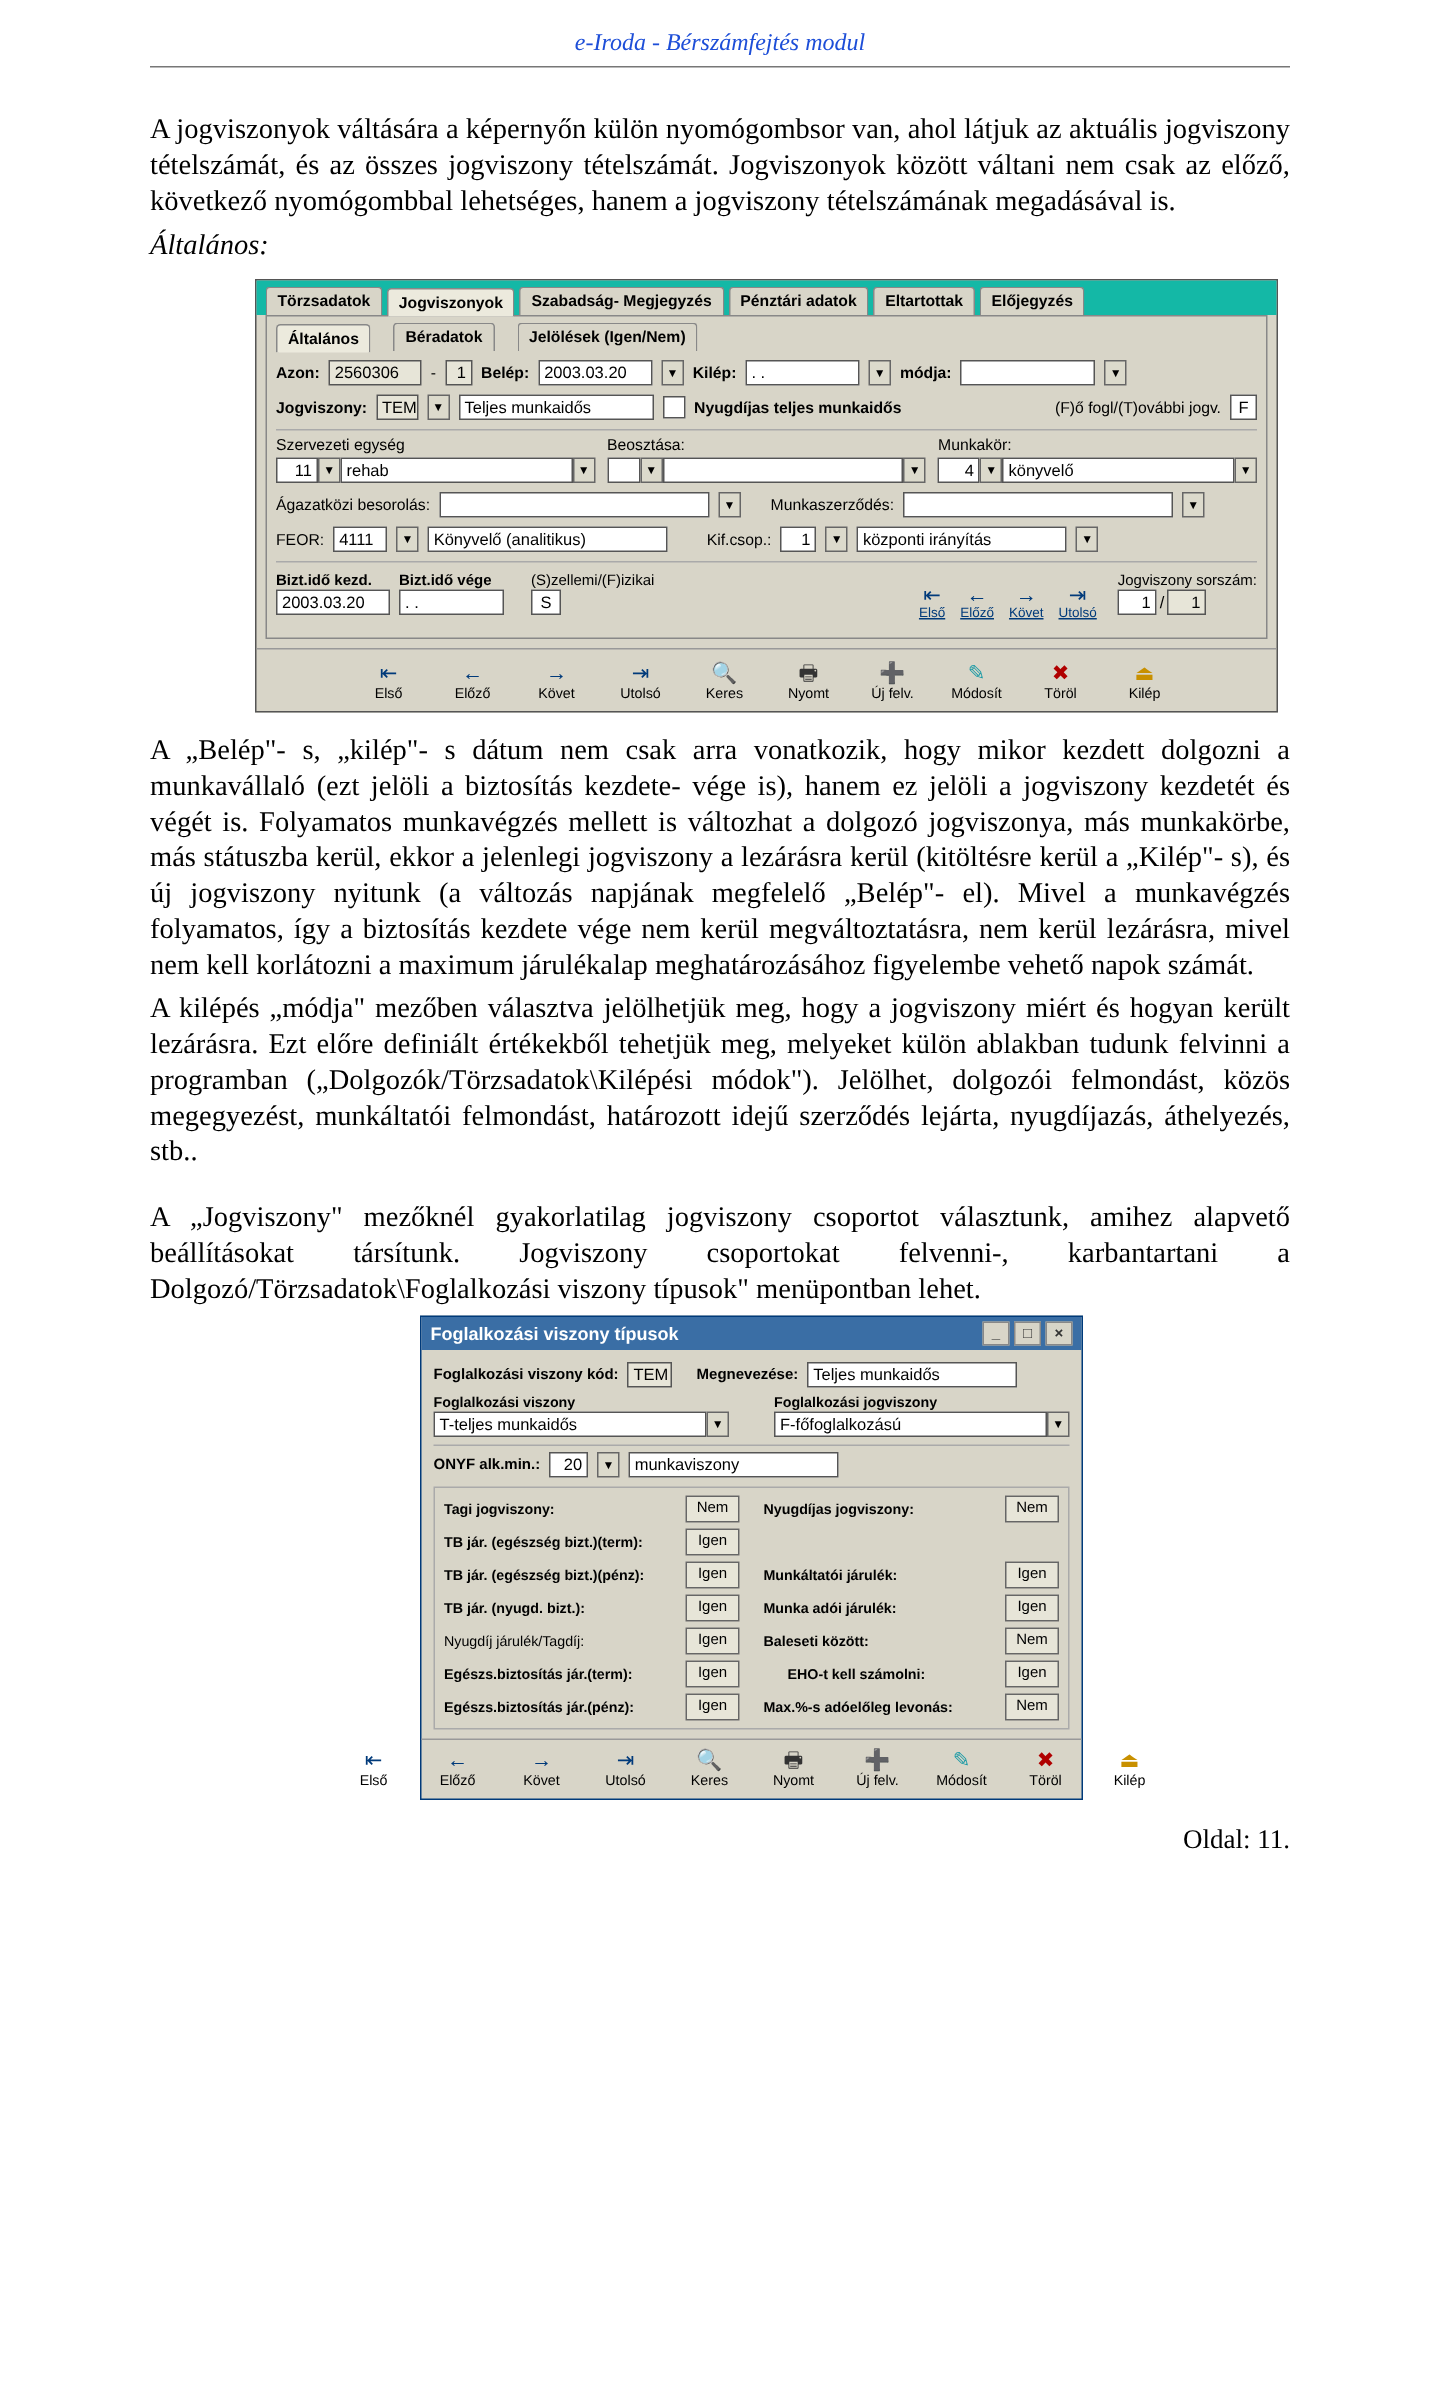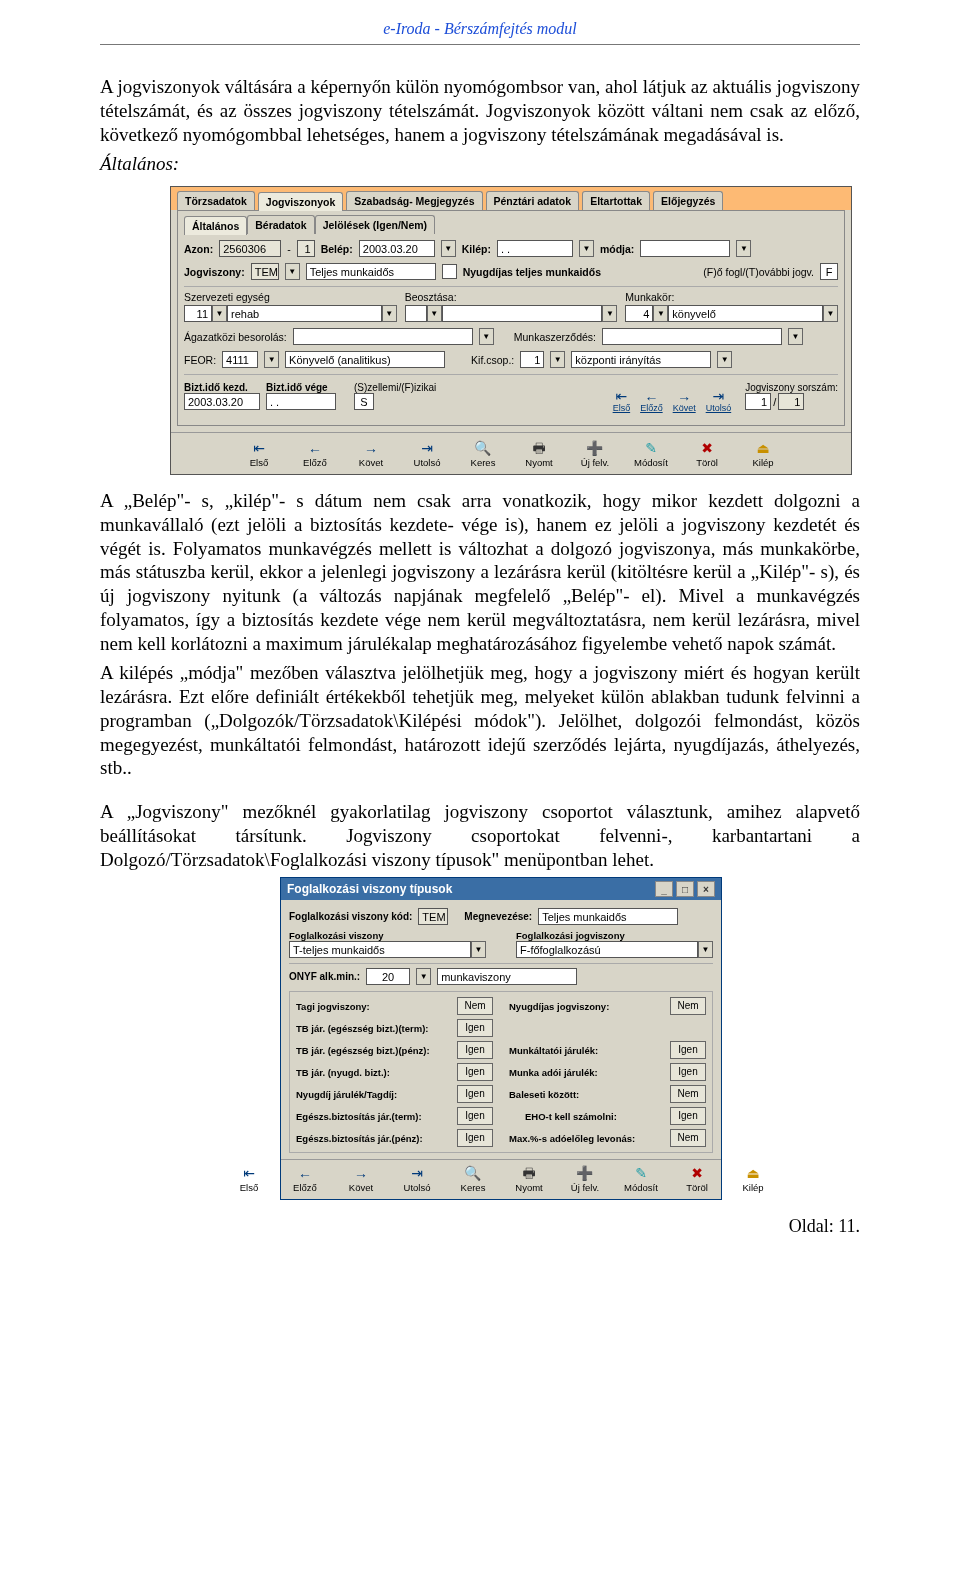--- a/index.html
+++ b/index.html
@@ -56,7 +56,7 @@
     display: flex;
     gap: 3px;
     padding: 4px 6px 0 6px;
-    background: #fdba74;
+    background: #14b8a6;
   }
   .tab {
     padding: 3px 7px;

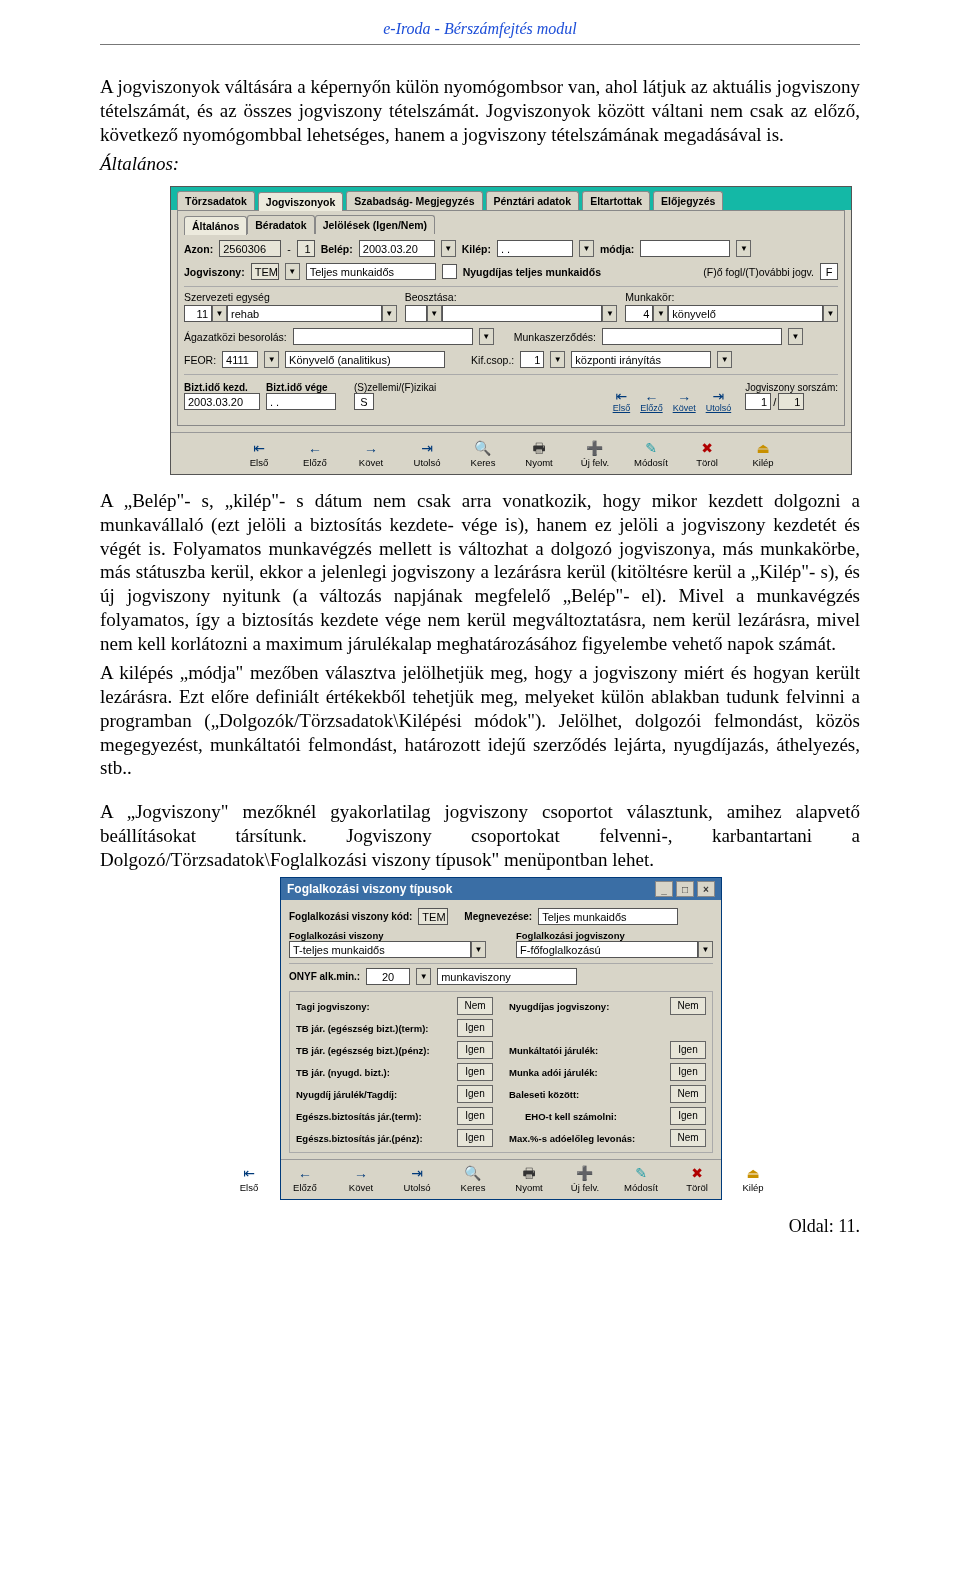--- a/index.html
+++ b/index.html
@@ -81,7 +81,7 @@
   }
   .subtabs-row {
     display: flex;
-    gap: 0;
+    gap: 15px;
     padding: 4px 6px 0 6px;
   }
   .form-area {

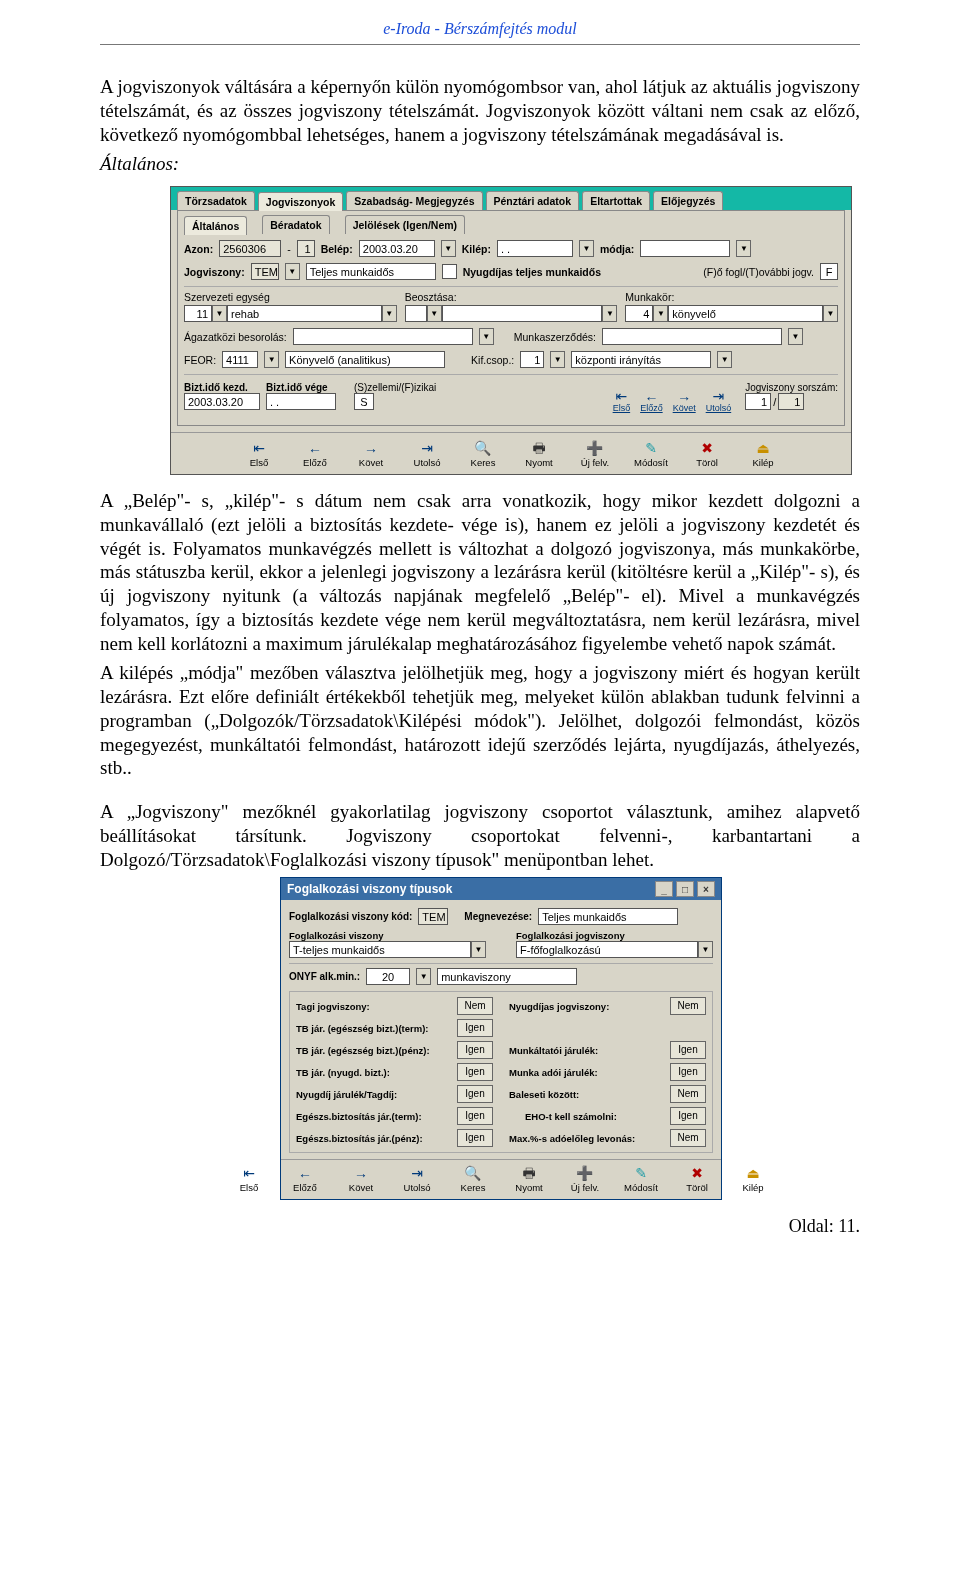--- a/index.html
+++ b/index.html
@@ -478,7 +478,7 @@
       <hr class="hr">
       <div class="row2">
         <span class="lbl">ONYF alk.min.:</span>
-        <span class="inp" style="width:44px;text-align:center">20</span>
+        <span class="inp" style="width:26px;text-align:right">20</span>
         <span class="dd">▼</span>
         <span class="inp" style="width:140px">munkaviszony</span>
       </div>

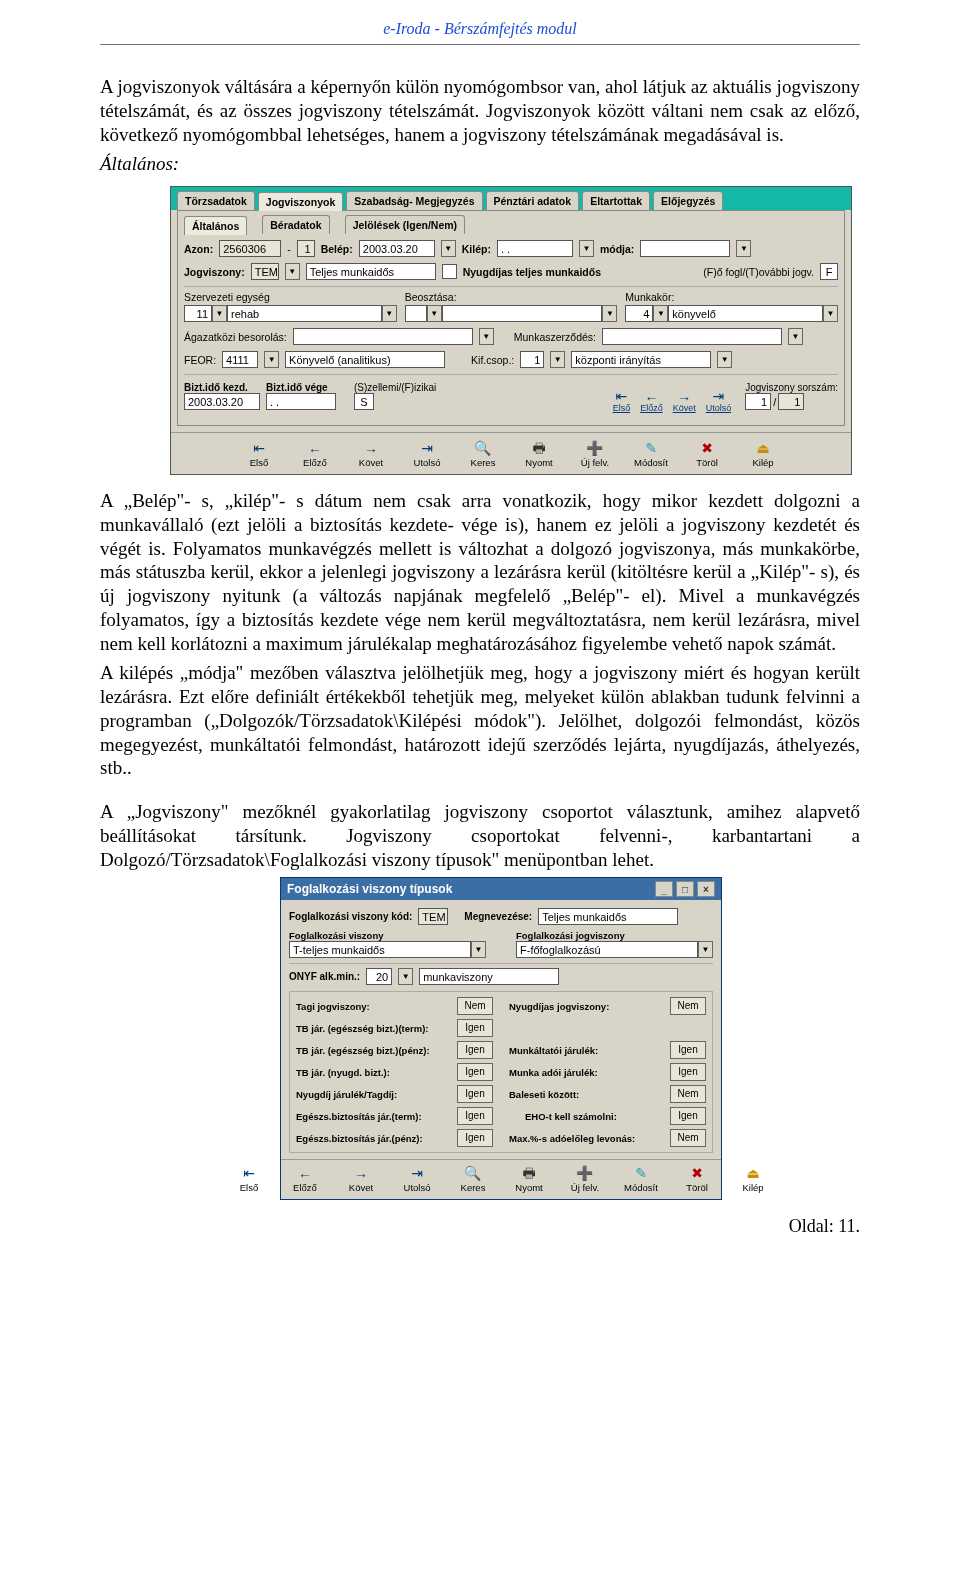--- a/index.html
+++ b/index.html
@@ -517,7 +517,7 @@
               <span class="yn">Igen</span>
             </div>
             <div class="pair">
-              <span class="lbl" style="font-weight: bold; font-size: 9.5px;">Nyugdíj járulék/Tagdíj:</span>
+              <span class="lbl" style="font-weight: normal; font-size: 9.5px;">Nyugdíj járulék/Tagdíj:</span>
               <span class="yn">Igen</span>
             </div>
             <div class="pair">

